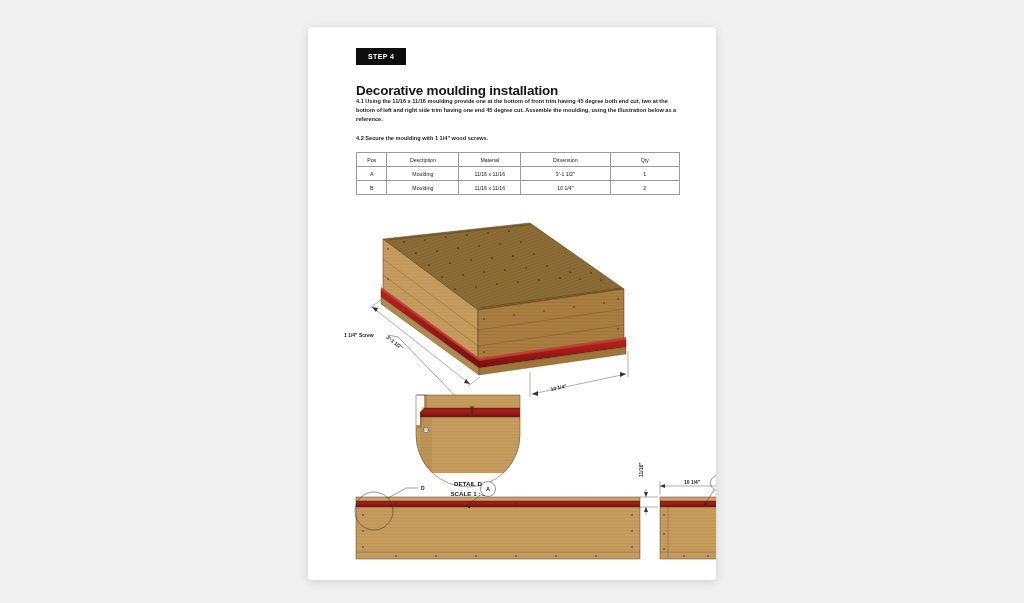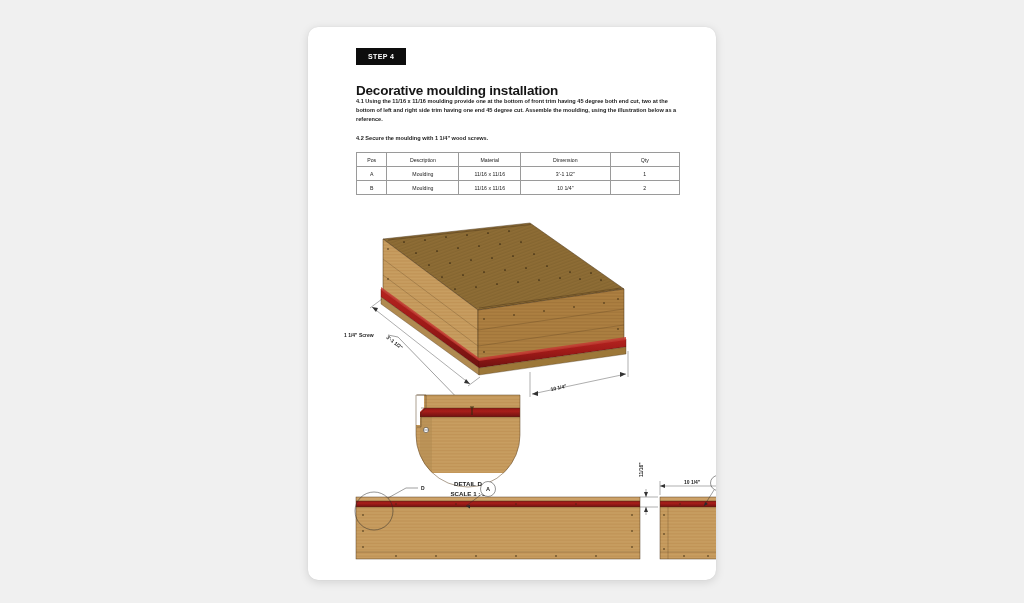--- a/index.html
+++ b/index.html
@@ -22,7 +22,7 @@
     width: 408px;
     height: 553px;
     background: #ffffff;
-    border-radius: 10px;
+    border-radius: 3px;
     box-shadow: 0 2px 10px rgba(0,0,0,0.13), 0 0 1px rgba(0,0,0,0.12);
     overflow: hidden;
   }

